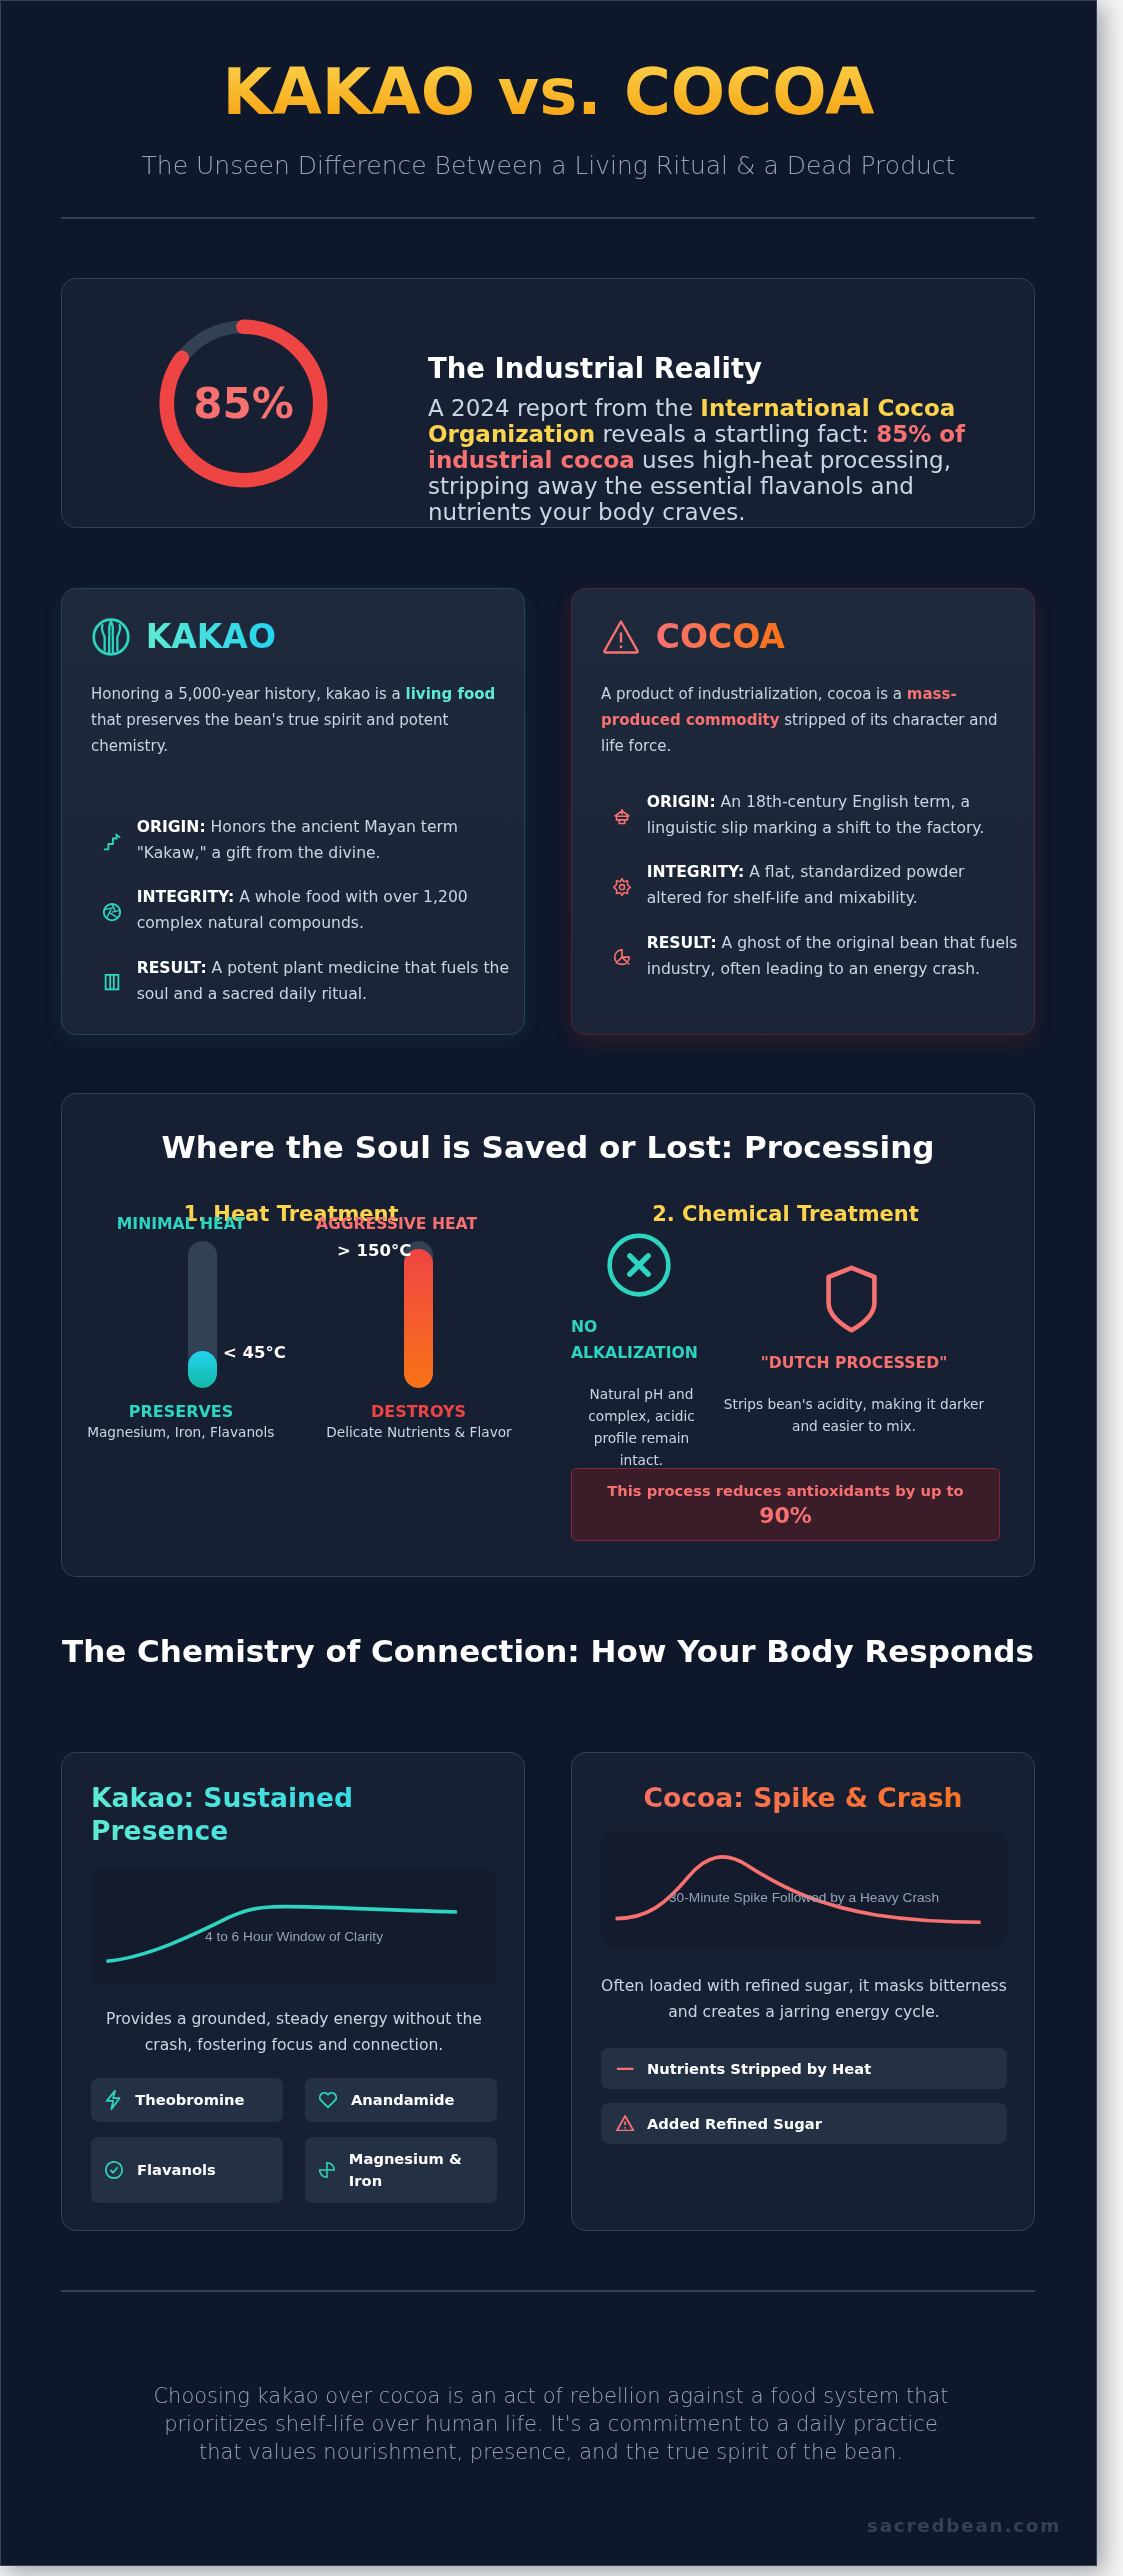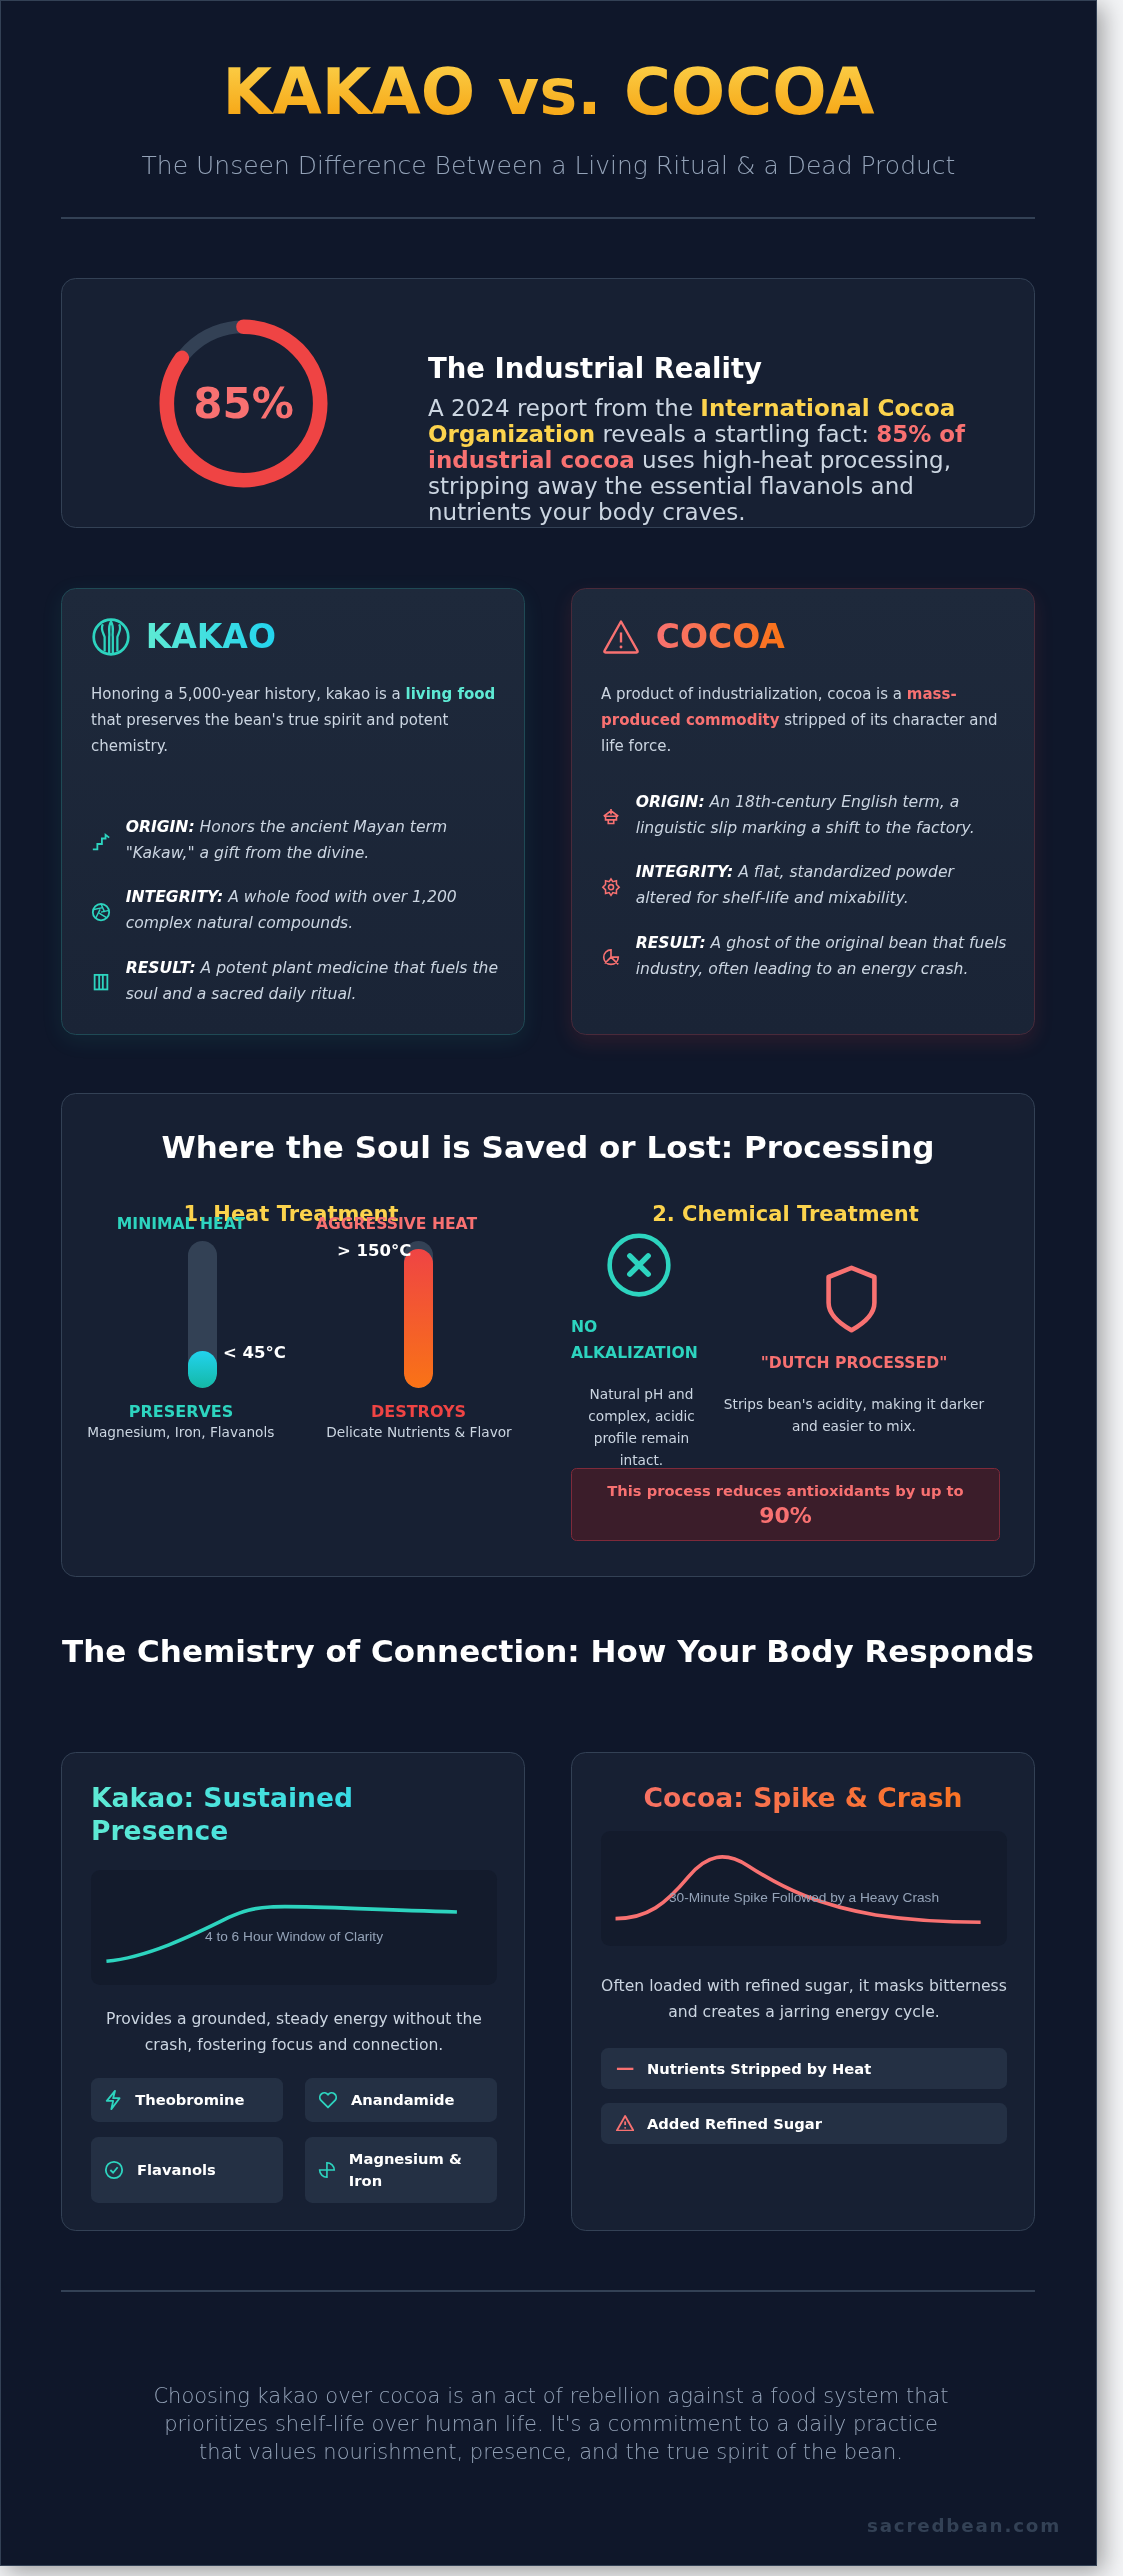--- a/index.html
+++ b/index.html
@@ -42,7 +42,7 @@
     .cmp-intro { position: absolute; left: 29px; top: 92px; width: 408px; font-size: 15px; line-height: 26px; color: #cbd5e1; }
     .hl-teal { color: #5eead4; font-weight: 700; }
     .hl-coral { color: #f87171; font-weight: 700; text-align: center; }
-    .pts { position: absolute; left: 29px; width: 412px; font-style: italic; }
+    .pts { position: absolute; left: 40px; width: 412px; }
     .kakao .pts { top: 225px; }
     .cocoa .pts { top: 200px; }
     .pt { display:flex; gap: 14.7px; margin-bottom: 18.3px; font-size: 15.6px; line-height: 26px; color: #cbd5e1; }

